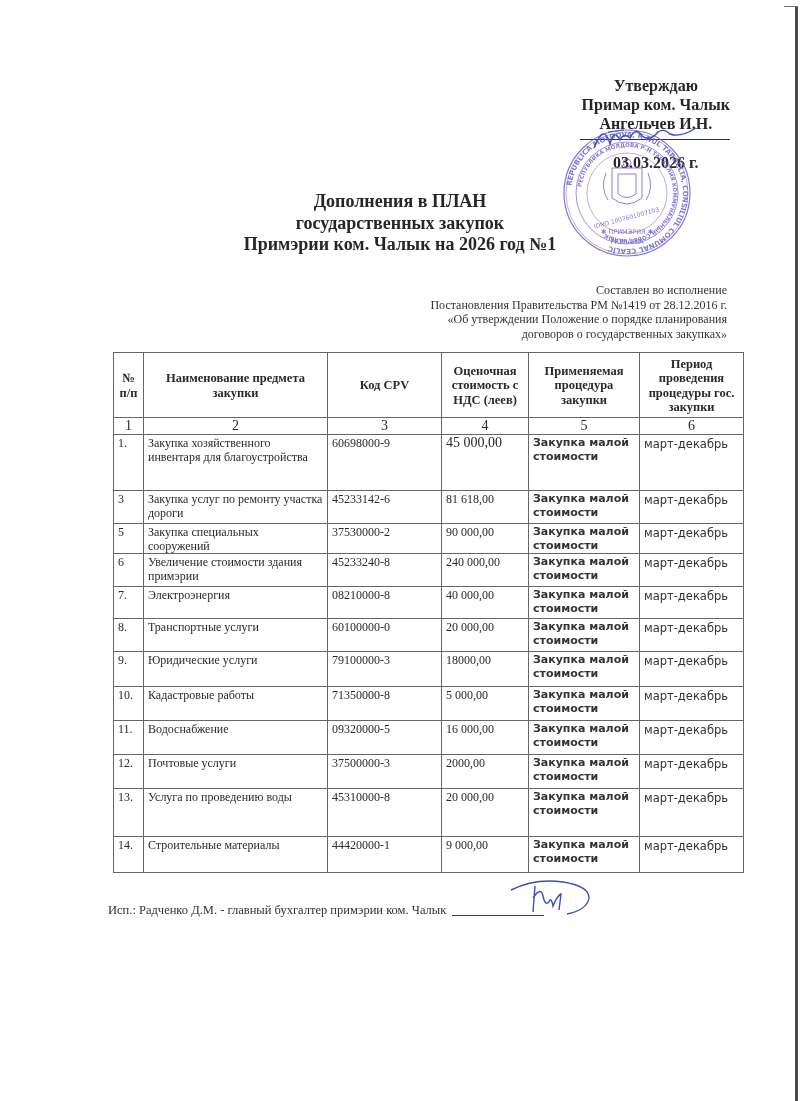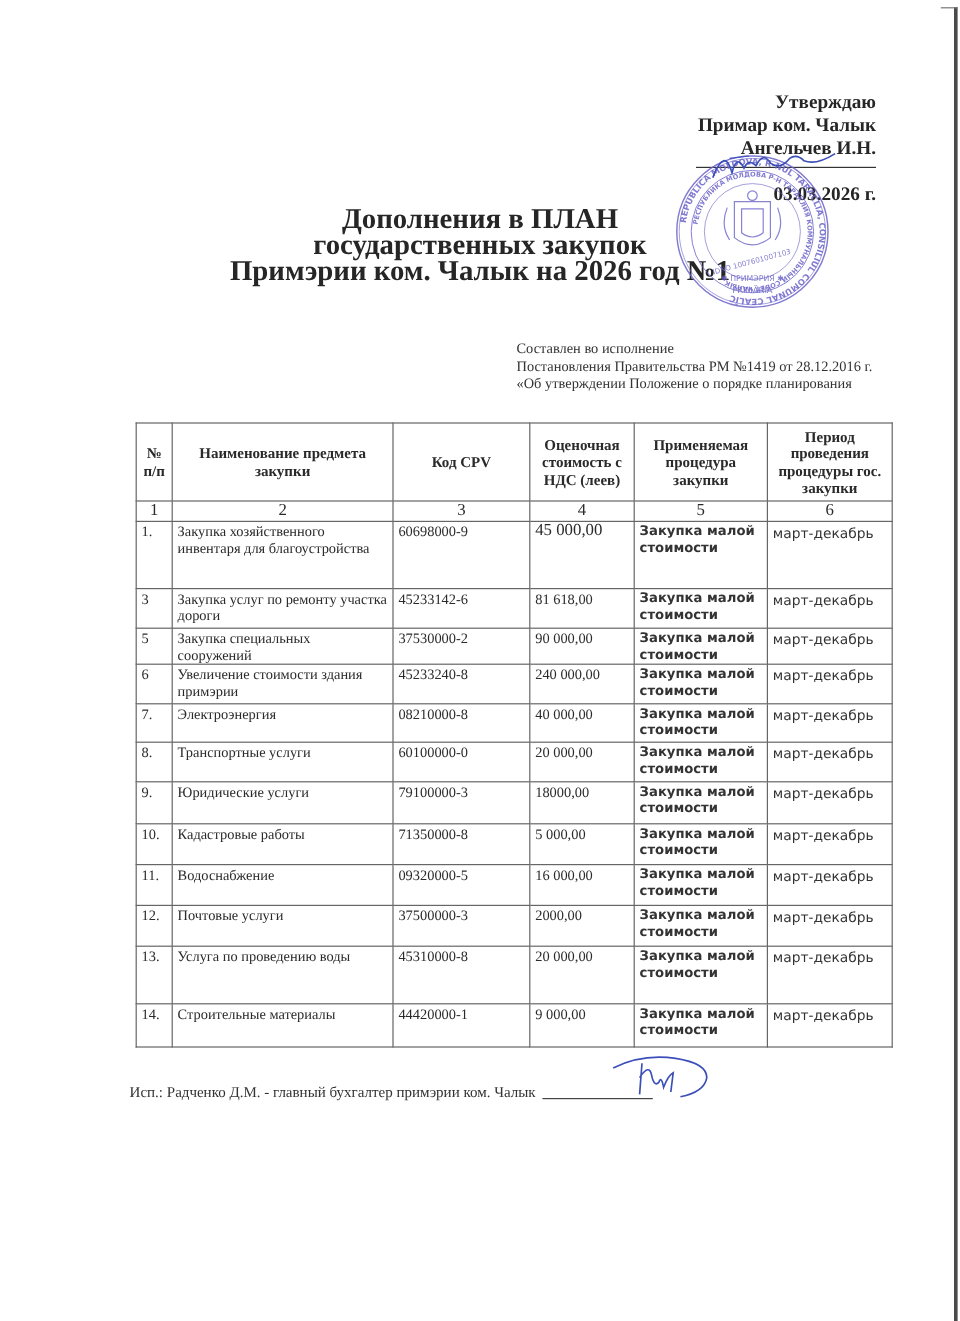--- a/index.html
+++ b/index.html
@@ -10,7 +10,7 @@
     .edge-line { position: absolute; left: 795px; top: 6px; width: 3px; height: 1095px; background: #4a4a4a; }
     .edge-tick { position: absolute; left: 784px; top: 6px; width: 14px; height: 1px; background: #777; }
 
-    .approve { position: absolute; right: 70px; top: 76px; text-align: right; font-weight: bold; font-size: 16px; line-height: 19px; color: #262626; }
+    .approve { position: absolute; right: 70px; top: 76px; text-align: center; font-weight: bold; font-size: 16px; line-height: 19px; color: #262626; }
     .approve .sig-line { position: absolute; right: 0; top: 63px; width: 150px; border-top: 1px solid #333; }
     .approve .date { margin-top: 20px; }
 

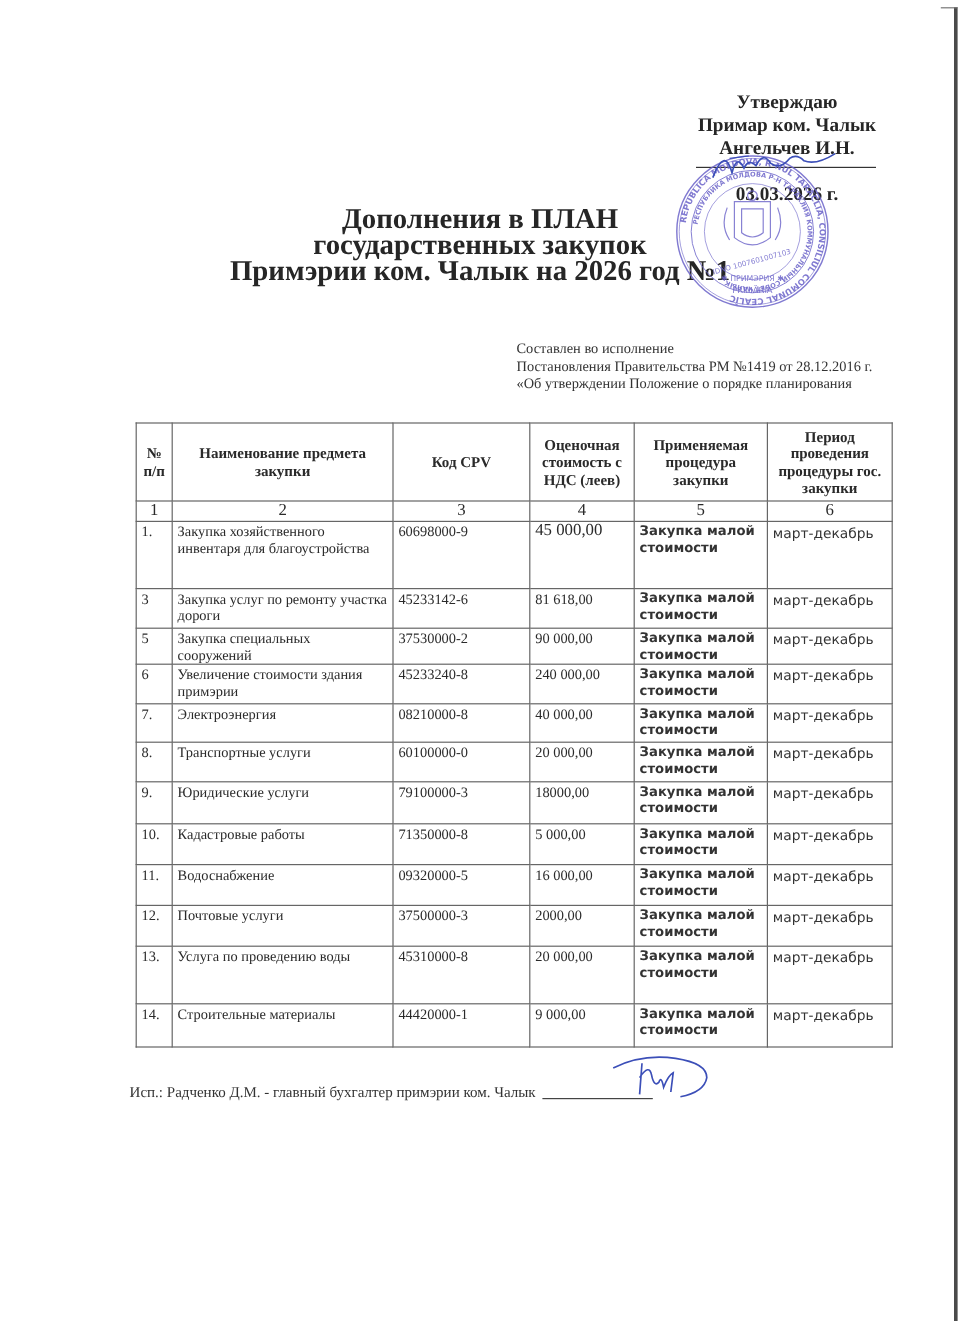--- a/index.html
+++ b/index.html
@@ -14,7 +14,7 @@
     .approve .sig-line { position: absolute; right: 0; top: 63px; width: 150px; border-top: 1px solid #333; }
     .approve .date { margin-top: 20px; }
 
-    .title { position: absolute; left: 200px; width: 400px; top: 173px; text-align: center; font-weight: bold; font-size: 24px; line-height: 21.5px; color: #262626; }
+    .title { position: absolute; left: 200px; width: 400px; top: 191px; text-align: center; font-weight: bold; font-size: 18px; line-height: 21.5px; color: #262626; }
 
     .basis { position: absolute; right: 73px; top: 283px; font-size: 12px; line-height: 14.5px; color: #333; }
 

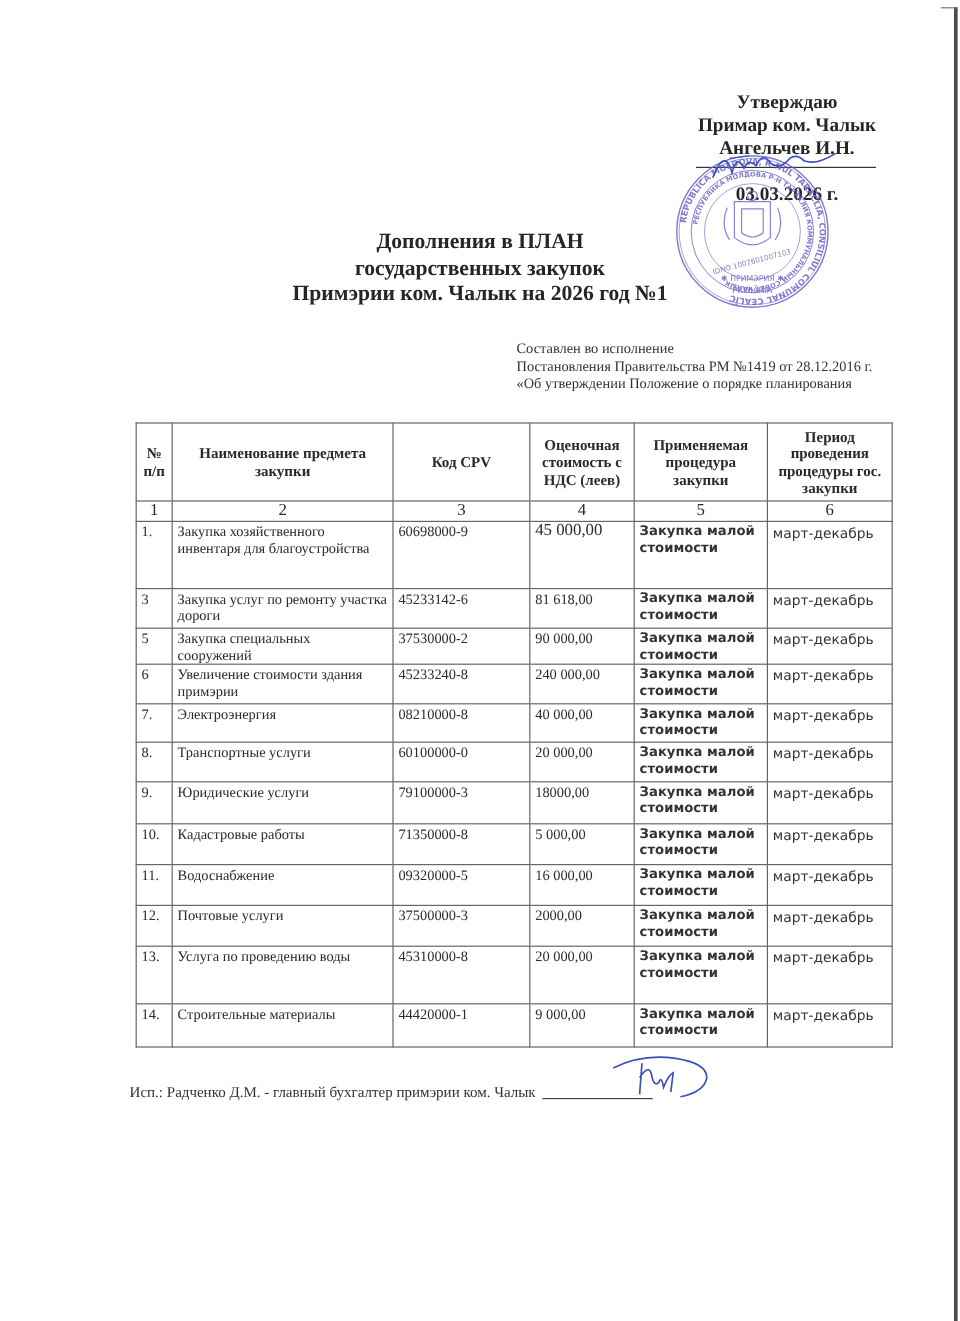--- a/index.html
+++ b/index.html
@@ -16,7 +16,7 @@
 
     .title { position: absolute; left: 200px; width: 400px; top: 191px; text-align: center; font-weight: bold; font-size: 18px; line-height: 21.5px; color: #262626; }
 
-    .basis { position: absolute; right: 73px; top: 283px; font-size: 12px; line-height: 14.5px; color: #333; }
+    .basis { position: absolute; right: 73px; top: 283px; text-align: right; font-size: 12px; line-height: 14.5px; color: #333; }
 
     table.plan {
       position: absolute; left: 113px; top: 352px; border-collapse: collapse; table-layout: fixed;

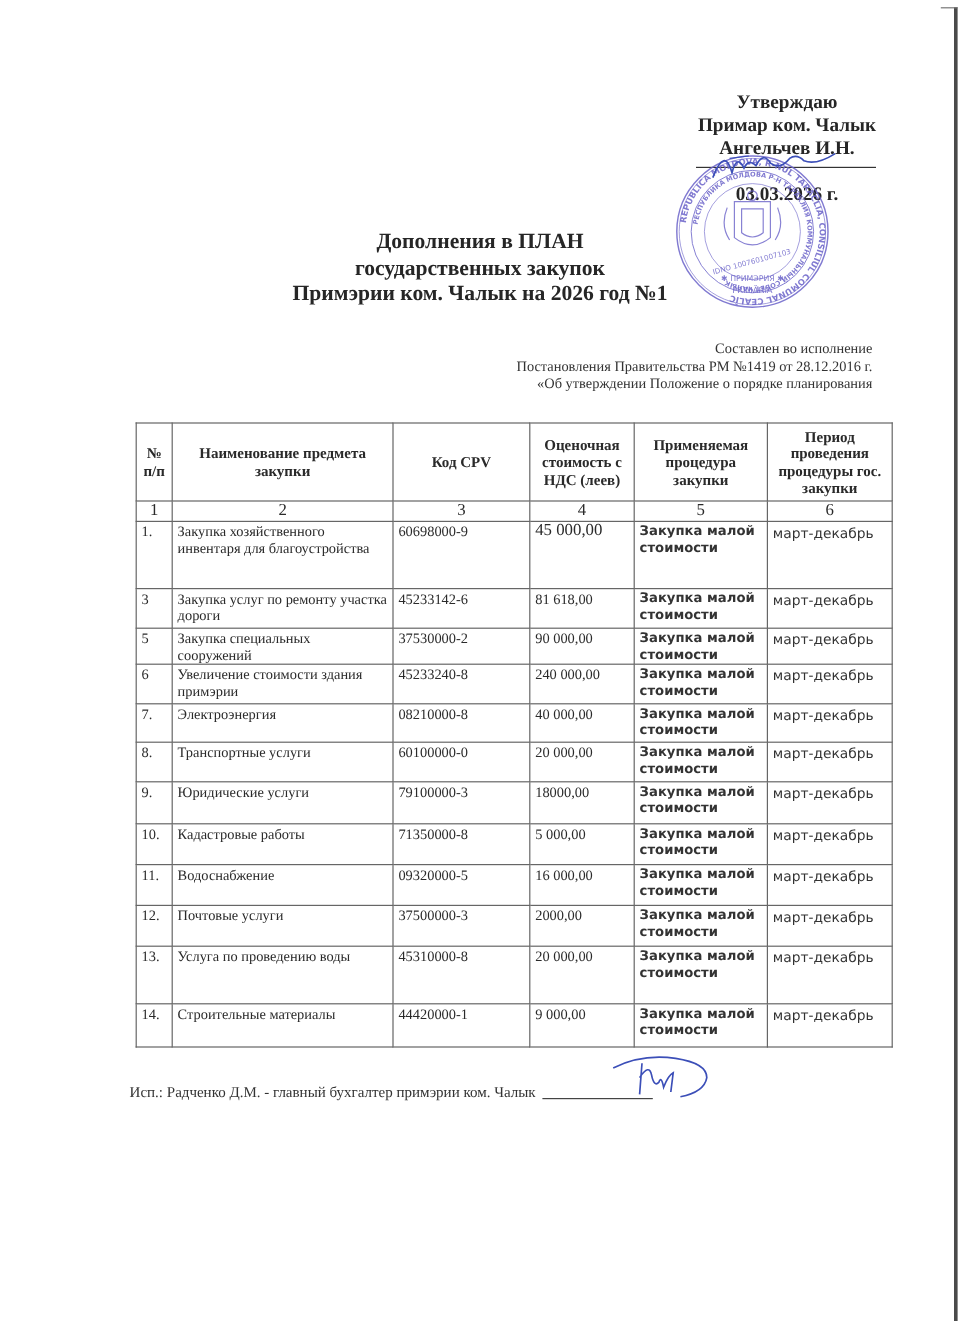--- a/index.html
+++ b/index.html
@@ -90,6 +90,7 @@
   <div>Составлен во исполнение</div>
   <div>Постановления Правительства РМ №1419 от 28.12.2016 г.</div>
   <div>«Об утверждении Положение о порядке планирования</div>
+  <div>договоров о государственных закупках»</div>
 </div>
 
 <table class="plan">

